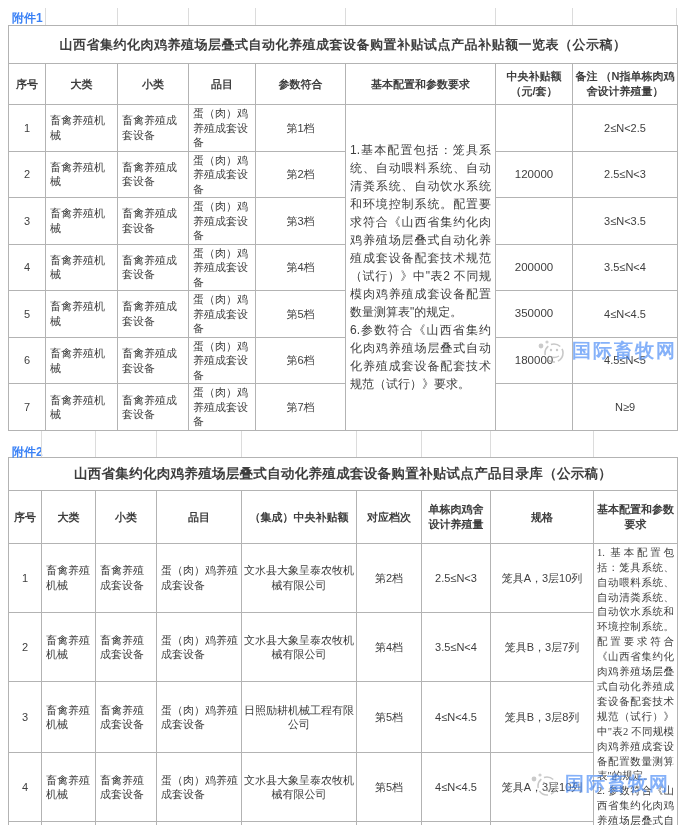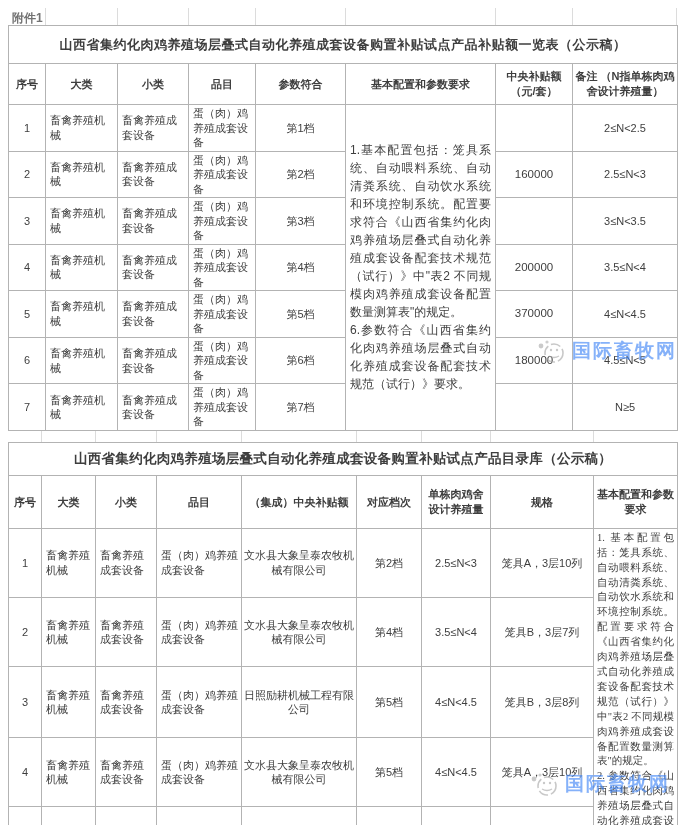--- a/index.html
+++ b/index.html
@@ -7,7 +7,7 @@
        font-family:"Liberation Sans","DejaVu Sans",sans-serif;color:#3e3e3e;position:relative;}
   .sheet{position:relative;width:683px;height:825px;}
   .labelrow{position:relative;height:17px;margin-left:8px;width:669px;}
-  .labelrow .att{font-size:12px;font-weight:bold;color:#737373;padding-left:4px;line-height:17px;display:inline-block;}
+  .labelrow .att{font-size:12px;font-weight:bold;color:#3b82f6;padding-left:4px;line-height:17px;display:inline-block;}
   .stub{position:absolute;top:0;bottom:0;width:1px;background:#dcdcdc;}
   .gaprow{position:relative;height:11px;margin-left:8px;width:669px;}
   table{border-collapse:collapse;table-layout:fixed;margin-left:8px;width:669px;}

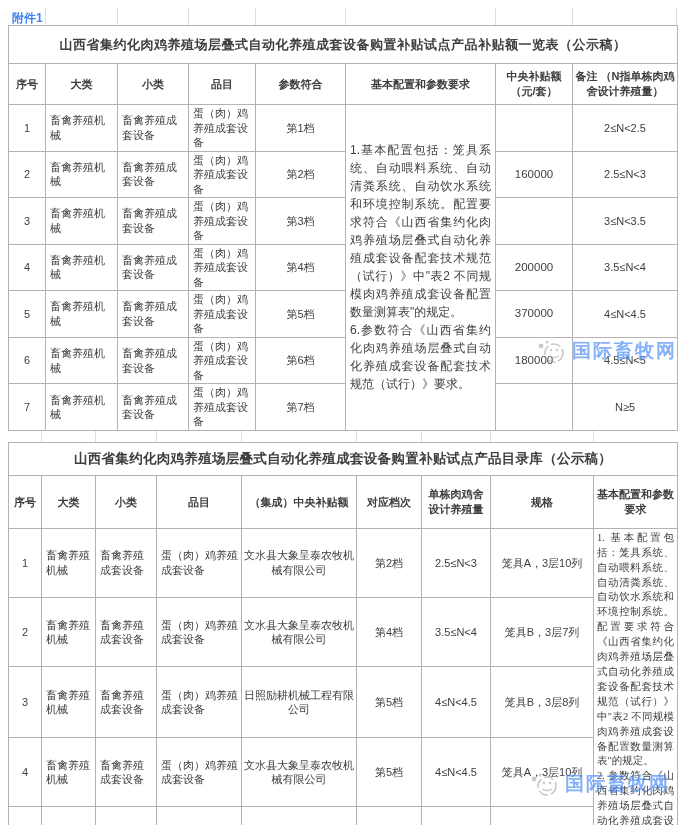--- a/index.html
+++ b/index.html
@@ -91,7 +91,7 @@
       <td class="l">畜禽养殖成套设备</td>
       <td class="l">蛋（肉）鸡养殖成套设备</td>
       <td>第2档</td>
-      <td class="num">160000</td>
+      <td class="num">120000</td>
       <td>2.5≤N&lt;3</td>
     </tr>
     <tr style="height:41px">

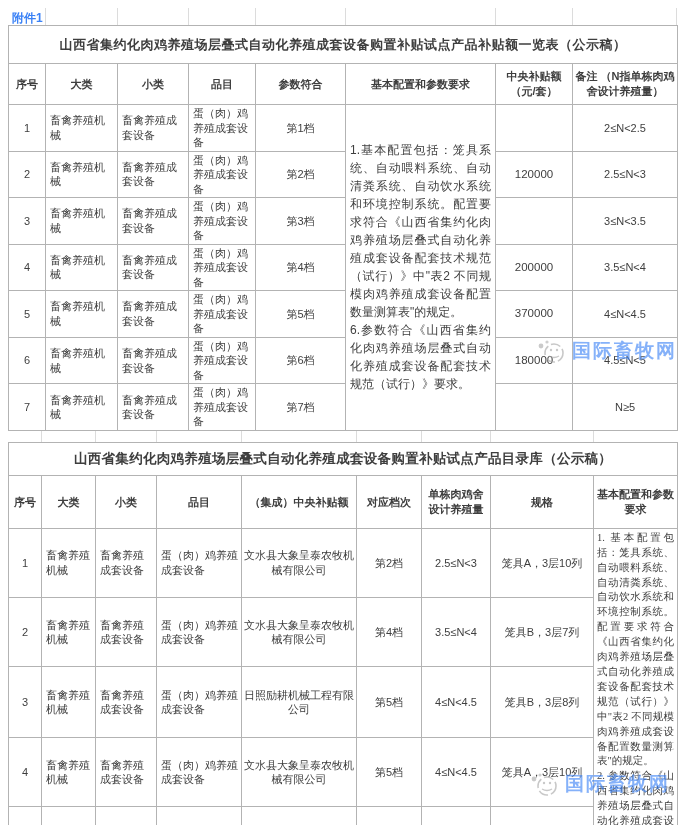--- a/index.html
+++ b/index.html
@@ -118,7 +118,7 @@
       <td class="l">畜禽养殖成套设备</td>
       <td class="l">蛋（肉）鸡养殖成套设备</td>
       <td>第5档</td>
-      <td class="num">370000</td>
+      <td class="num">350000</td>
       <td>4≤N&lt;4.5</td>
     </tr>
     <tr style="height:40px">

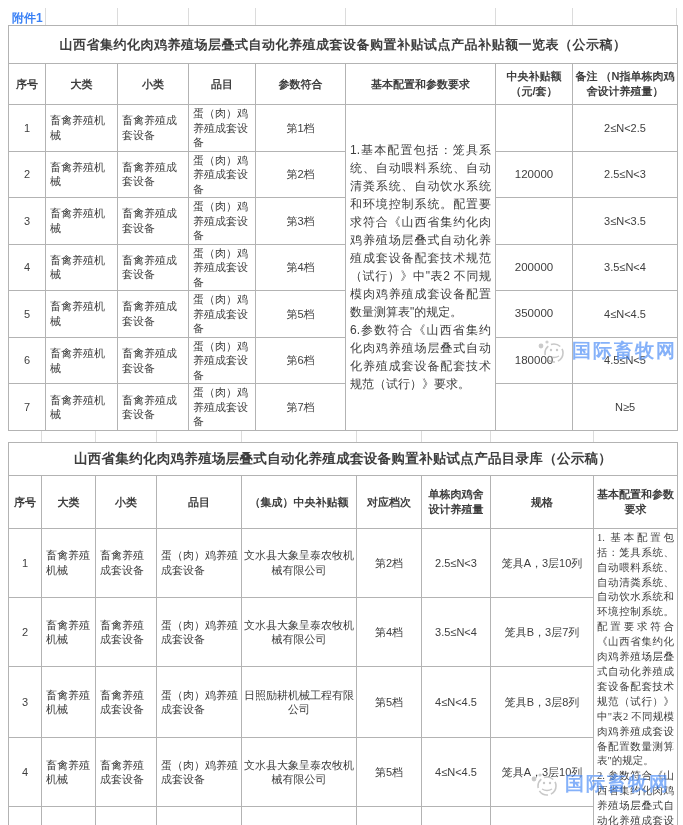--- a/index.html
+++ b/index.html
@@ -137,7 +137,7 @@
       <td class="l">蛋（肉）鸡养殖成套设备</td>
       <td>第7档</td>
       <td class="num"></td>
-      <td>N≥5</td>
+      <td>N≥9</td>
     </tr>
   </tbody>
     </table>

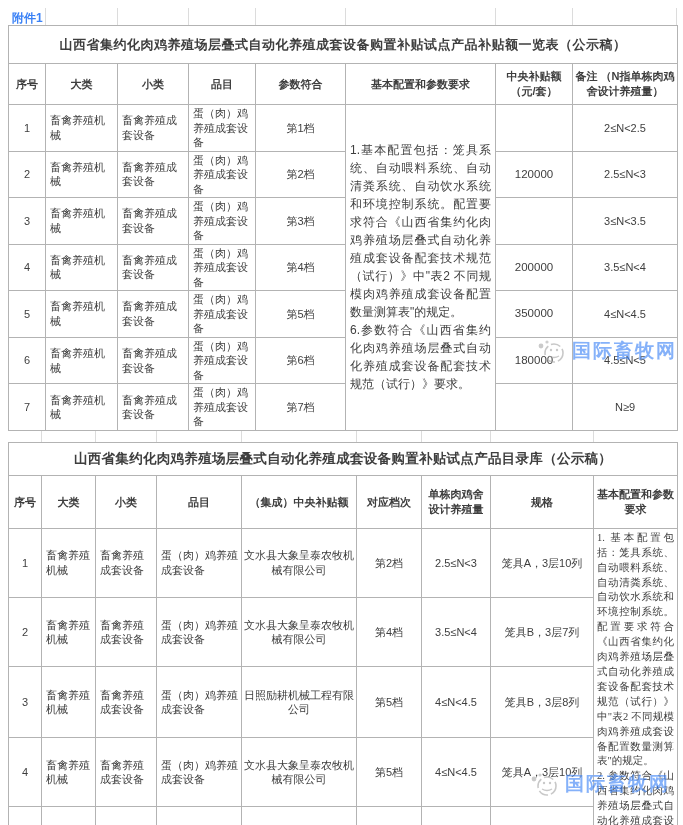--- a/index.html
+++ b/index.html
@@ -153,6 +153,17 @@
     <div class="stub" style="left:585px"></div>
   </div>
 
+  <div class="labelrow" style="height:15px">
+    <span class="att" style="line-height:15px">附件2</span>
+    <div class="stub" style="left:33px"></div>
+    <div class="stub" style="left:87px"></div>
+    <div class="stub" style="left:148px"></div>
+    <div class="stub" style="left:233px"></div>
+    <div class="stub" style="left:348px"></div>
+    <div class="stub" style="left:413px"></div>
+    <div class="stub" style="left:482px"></div>
+    <div class="stub" style="left:585px"></div>
+  </div>
 
   <table>
     <colgroup>

